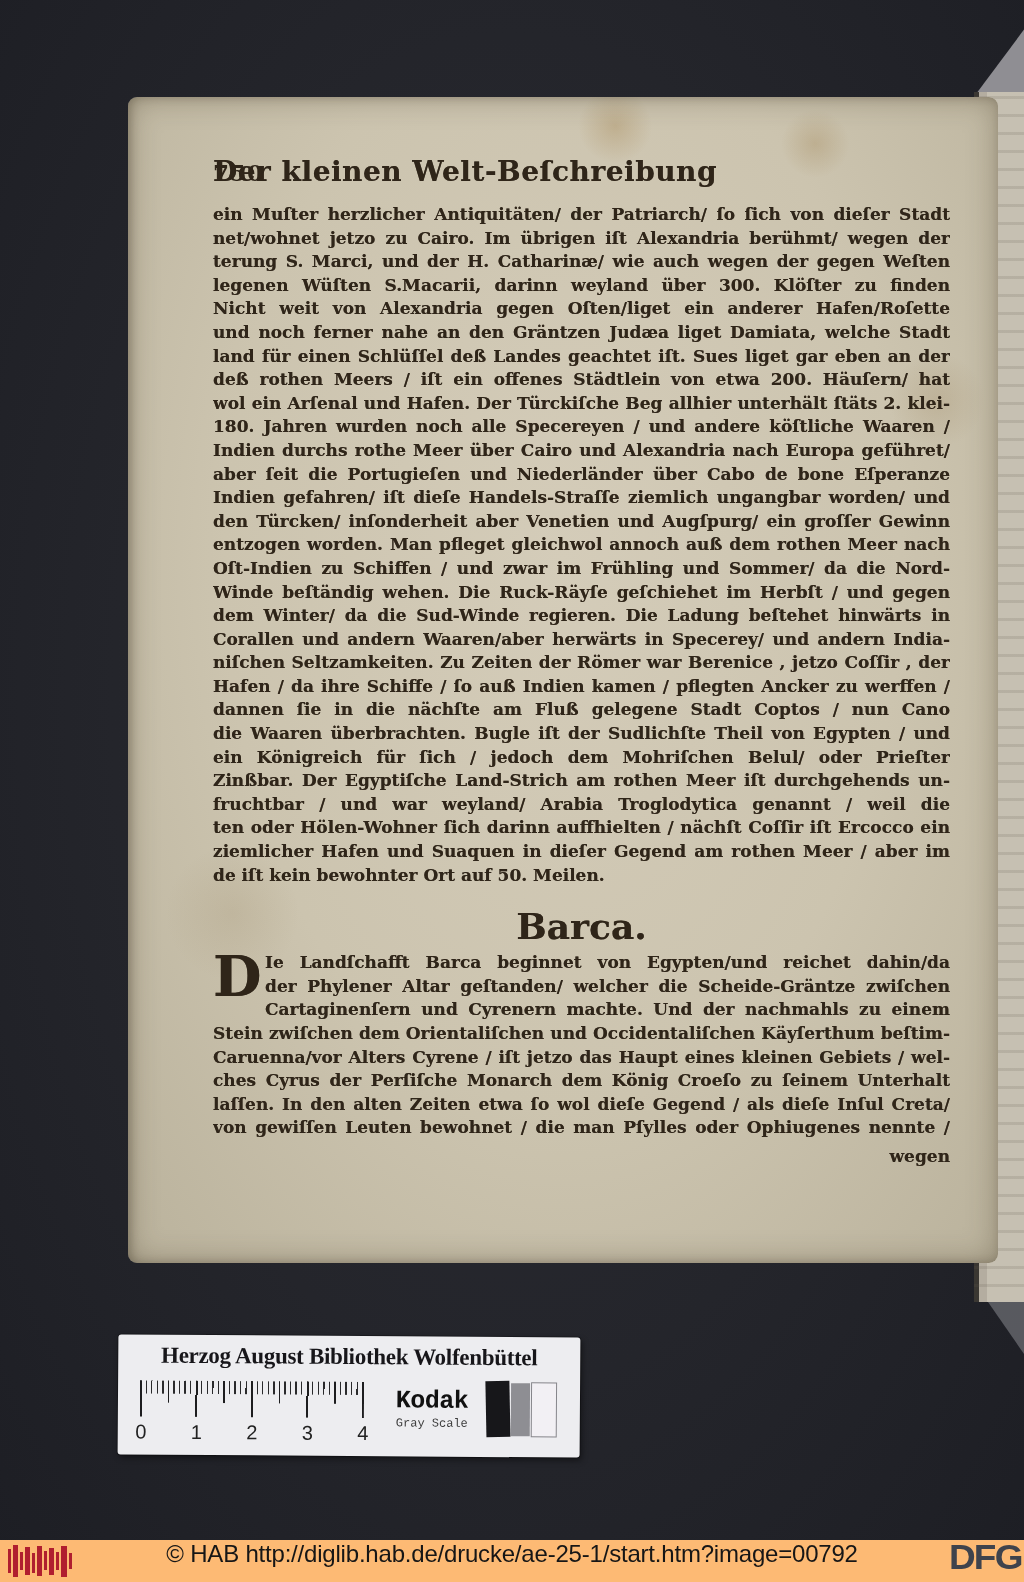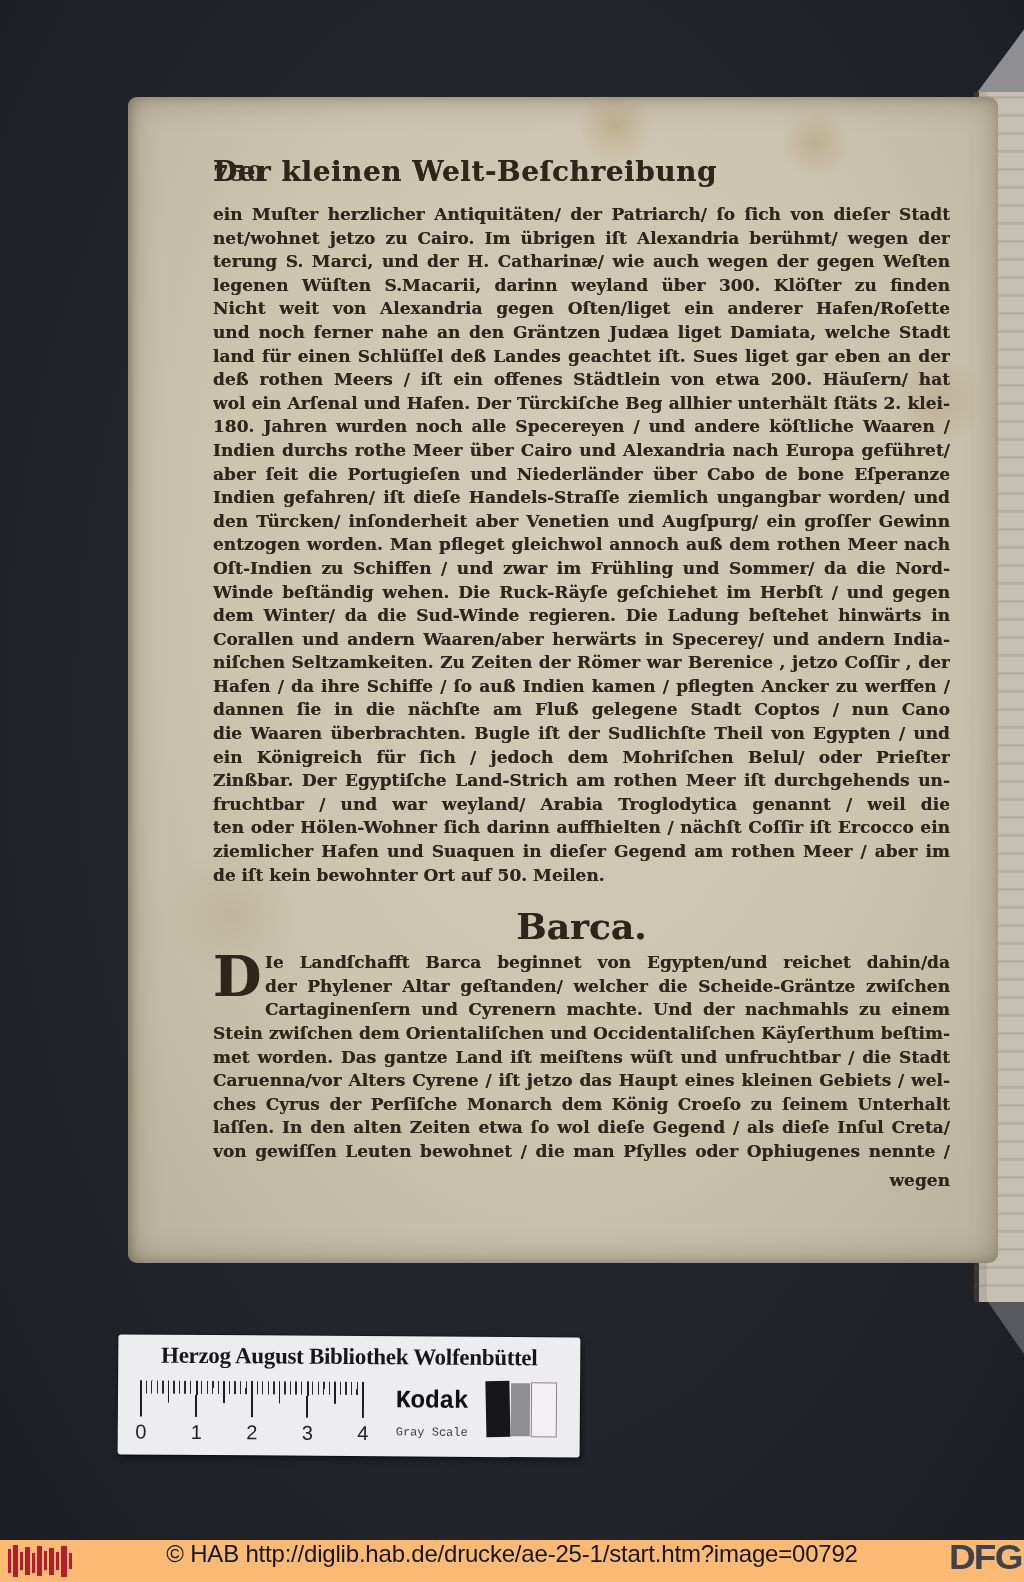--- a/index.html
+++ b/index.html
@@ -176,7 +176,6 @@
           <div class="tline">der Phylener Altar geſtanden/ welcher die Scheide-Gräntze zwiſchen den</div>
           <div class="tline">Cartaginenſern und Cyrenern machte.   Und der nachmahls zu einem Marck-</div>
           <div class="tline">Stein zwiſchen dem Orientaliſchen und Occidentaliſchen Käyſerthum beſtim-</div>
-          <div class="tline">met worden.   Das gantze Land iſt meiſtens wüſt und unfruchtbar / die Stadt</div>
           <div class="tline">Caruenna/vor Alters Cyrene / iſt jetzo das Haupt eines kleinen Gebiets / wel-</div>
           <div class="tline">ches Cyrus der Perſiſche Monarch dem König Croeſo zu ſeinem Unterhalt über-</div>
           <div class="tline">laſſen.   In den alten Zeiten etwa ſo wol dieſe Gegend / als dieſe Inſul Creta/</div>

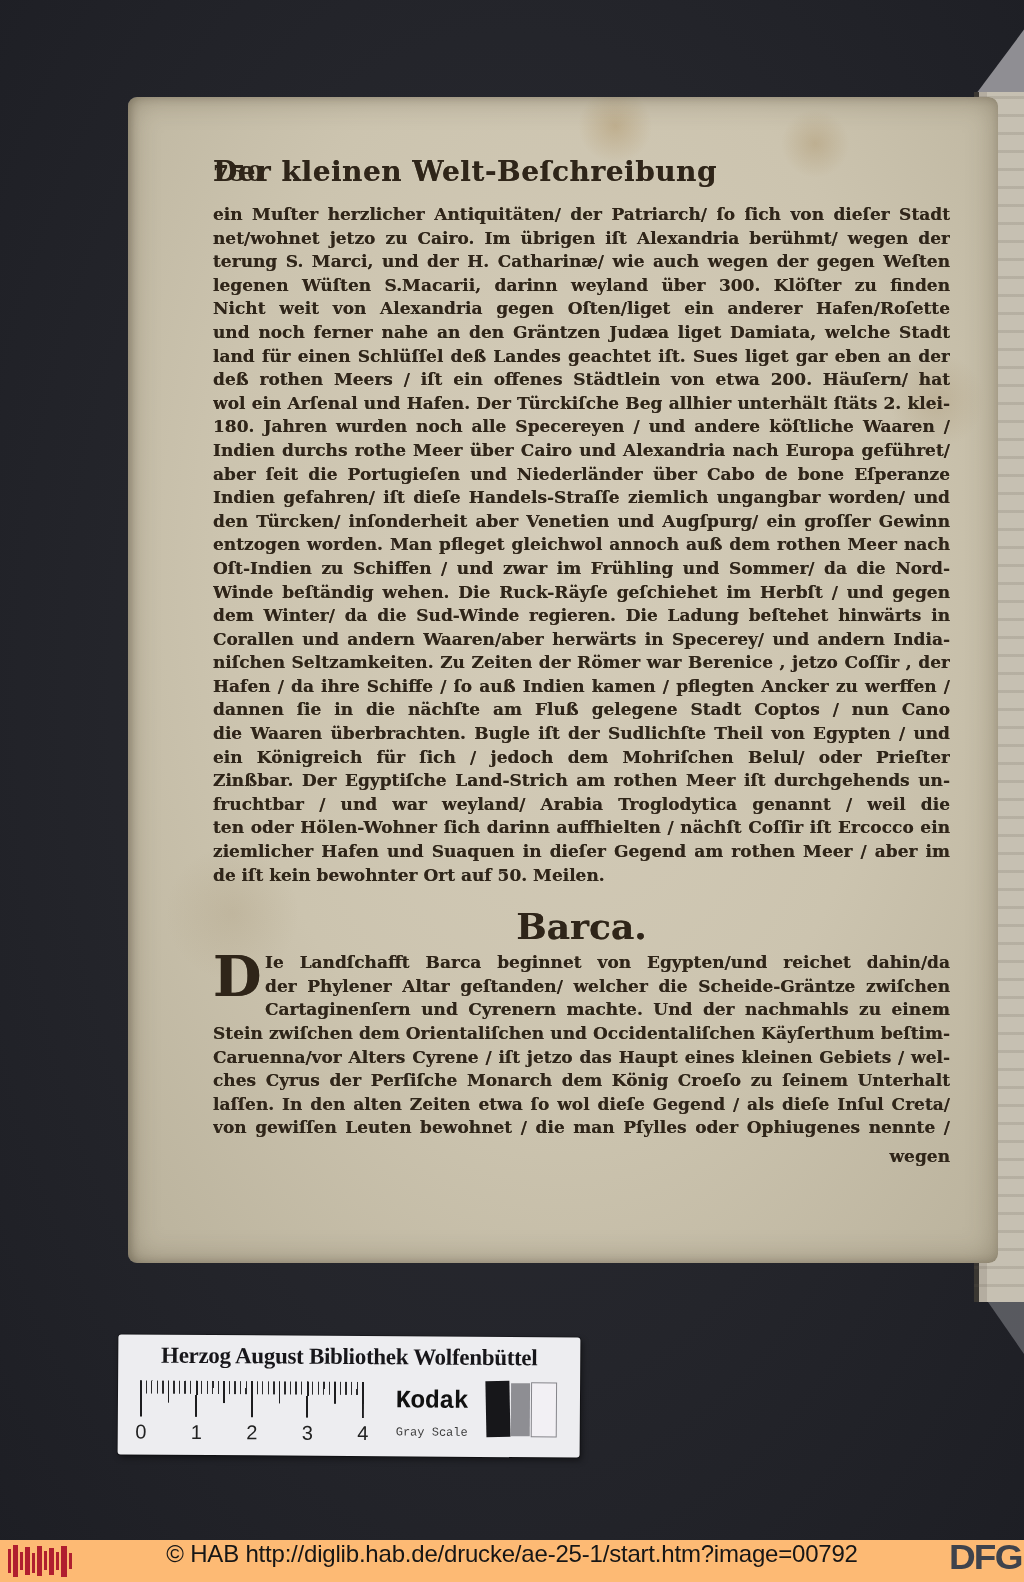--- a/index.html
+++ b/index.html
@@ -101,7 +101,7 @@
     font-family:Liberation Mono, monospace;color:#111;
   }
   .kodak-name{font-size:25px;font-weight:bold;letter-spacing:-.5px;}
-  .kodak-sub{font-size:12px;color:#3c3c3c;margin-top:10px;}
+  .kodak-sub{font-size:12px;color:#3c3c3c;margin-top:1px;}
   .gray-patches{position:absolute;left:368px;top:44px;height:58px;display:flex;align-items:flex-start;}
   .patch{margin-right:1px;}
   .patch-black{width:24px;height:56px;background:#17171a;transform:rotate(-1.5deg);}

